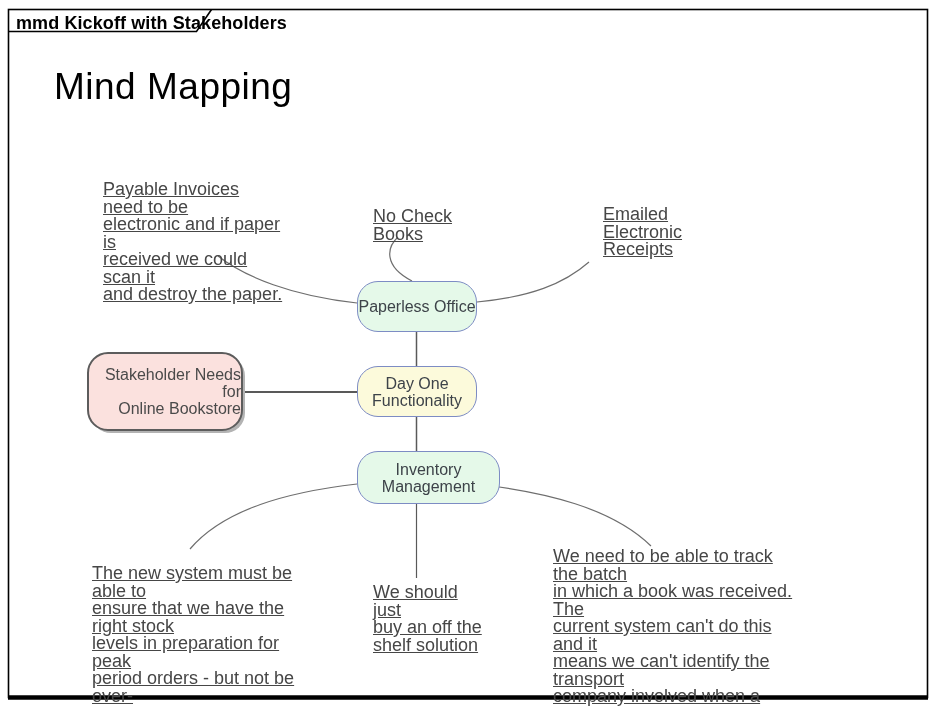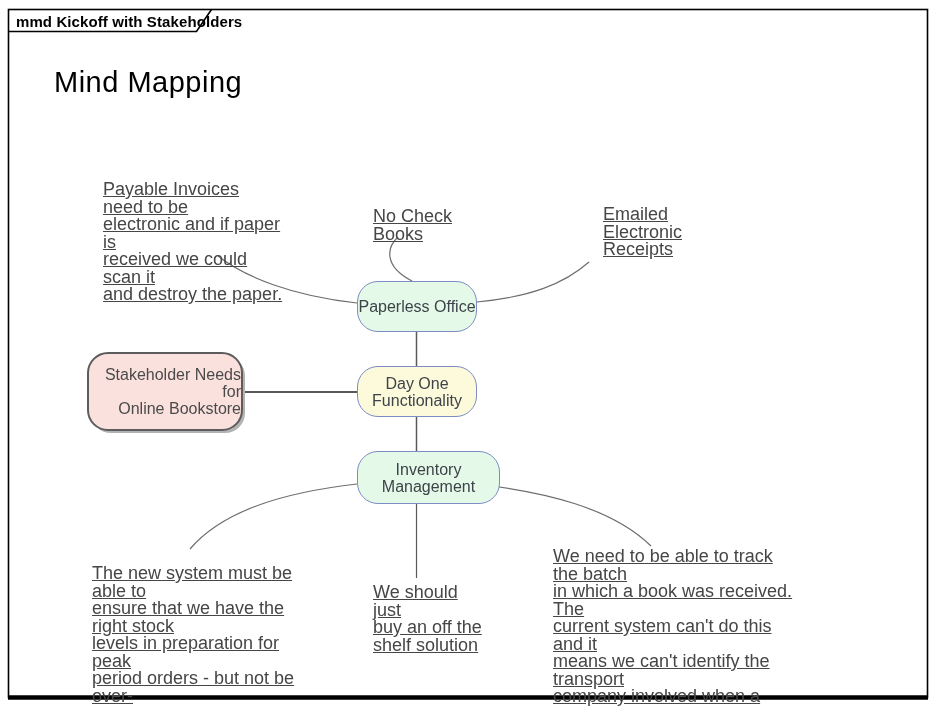--- a/index.html
+++ b/index.html
@@ -9,7 +9,7 @@
   }
   svg.layer{position:absolute;left:0;top:0;}
   .tab-label{
-    position:absolute;left:16px;top:13px;font-size:15px;font-weight:bold;color:#000;
+    position:absolute;left:16px;top:13px;font-size:18px;font-weight:bold;color:#000;
     letter-spacing:0.1px;
   }
   .diagram-title{

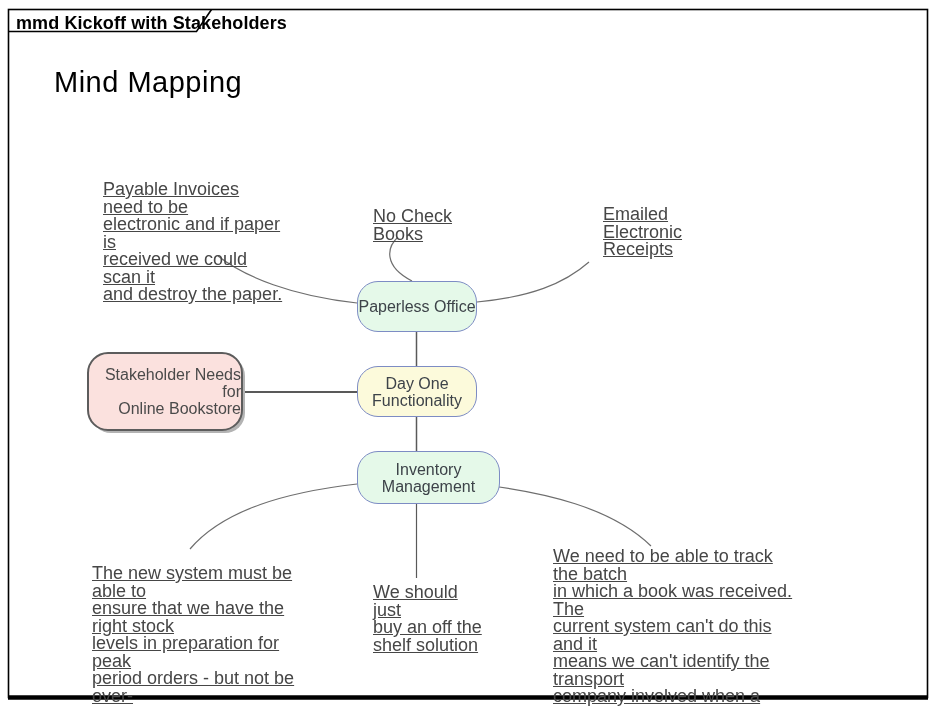--- a/index.html
+++ b/index.html
@@ -13,7 +13,7 @@
     letter-spacing:0.1px;
   }
   .diagram-title{
-    position:absolute;left:54px;top:66px;font-size:29px;color:#000;
+    position:absolute;left:54px;top:66px;font-size:37px;color:#000;
     letter-spacing:0.5px;
   }
   .note{

